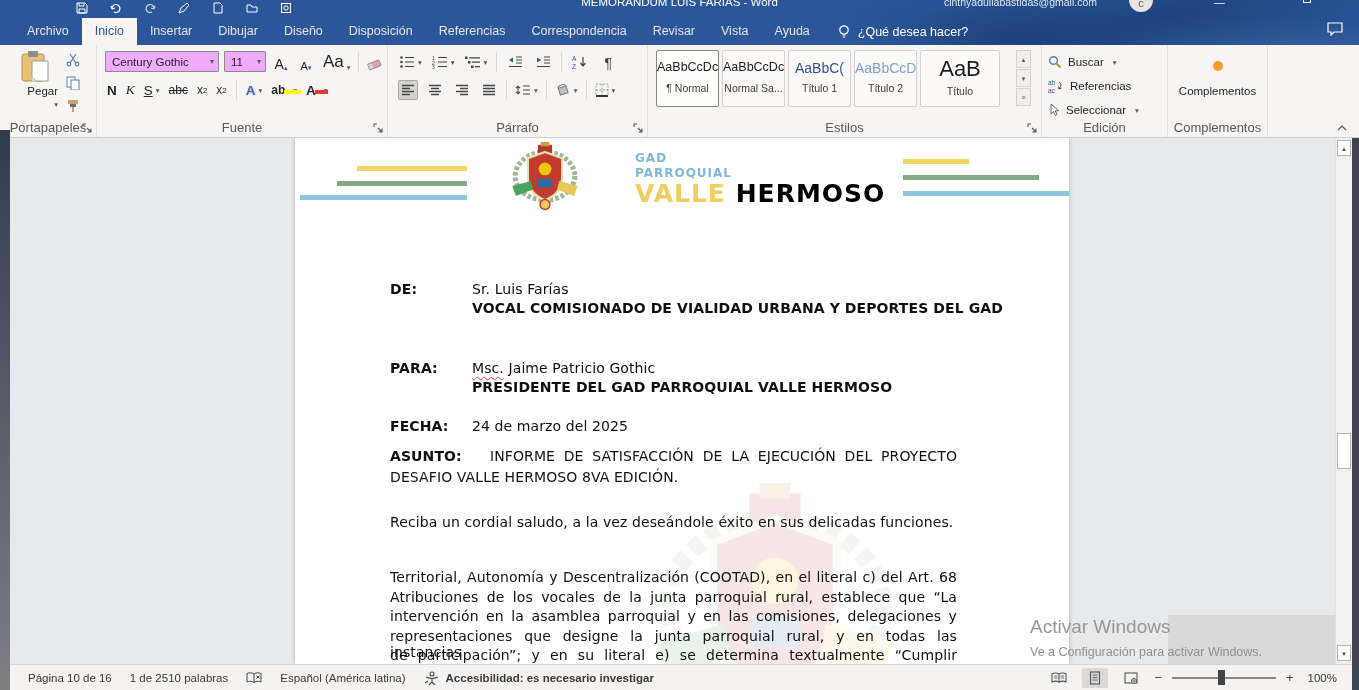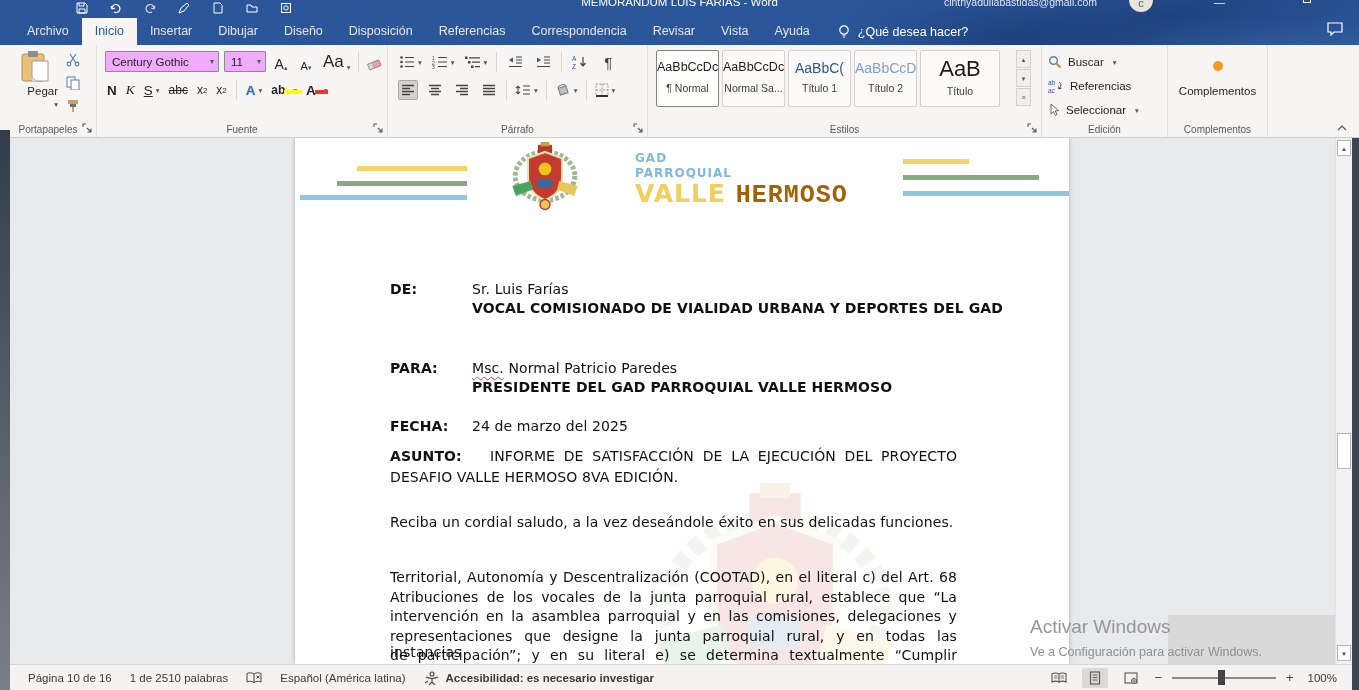--- a/index.html
+++ b/index.html
@@ -32,7 +32,7 @@
   
   .ribbon { position:absolute; left:0; top:45px; width:1359px; height:93px; background:#f6f5f3; border-bottom:1px solid #cfcdcb; z-index:55; }
   .group { position:absolute; top:0; height:92px; border-right:1px solid #e1dfdc; }
-  .group-label { position:absolute; bottom:2px; left:0; width:100%; text-align:center; font-size:10px; color:#5a5856; }
+  .group-label { position:absolute; bottom:2px; left:0; width:100%; text-align:center; font-size:13px; color:#5a5856; }
   .launcher { position:absolute; bottom:4px; right:4px; }
   .g-clip { left:0; width:97px; } .g-font { left:97px; width:291px; }
   .g-par { left:388px; width:260px; } .g-sty { left:648px; width:394px; }

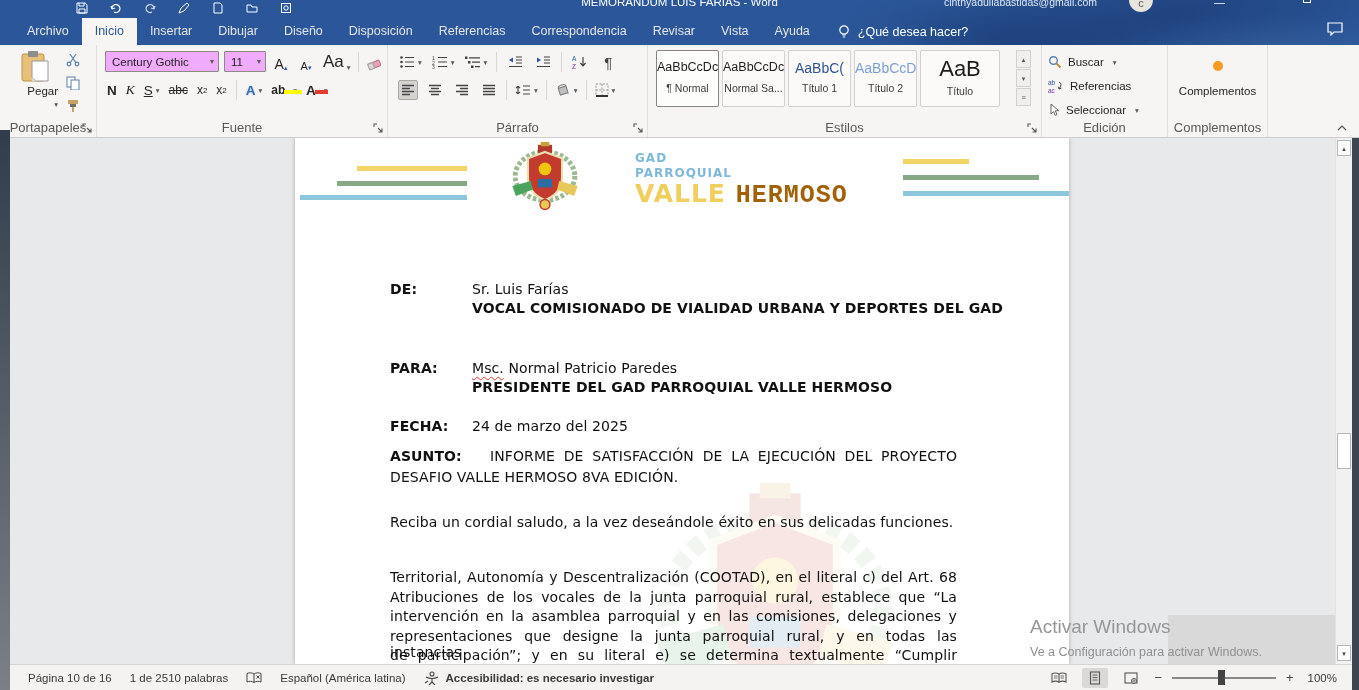--- a/index.html
+++ b/index.html
@@ -99,7 +99,7 @@
   .lt-gad { color:#7fb9da; font-weight:bold; font-size:12px; letter-spacing:1px; }
   .lt-par { color:#7fb9da; font-weight:bold; font-size:12px; letter-spacing:1px; margin-top:3px; }
   .lt-big { margin-top:2px; font-size:25px; font-weight:bold; letter-spacing:1px; }
-  .lt-valle { color:#f0cf5e; } .lt-hermoso { color:#a16207;font-family:Liberation Mono, monospace; }
+  .lt-valle { color:#f0cf5e; } .lt-hermoso { color:#000000; }
 
   .wm-emblem { position:absolute; left:300px; top:345px; opacity:.12; filter:blur(.4px); }
 

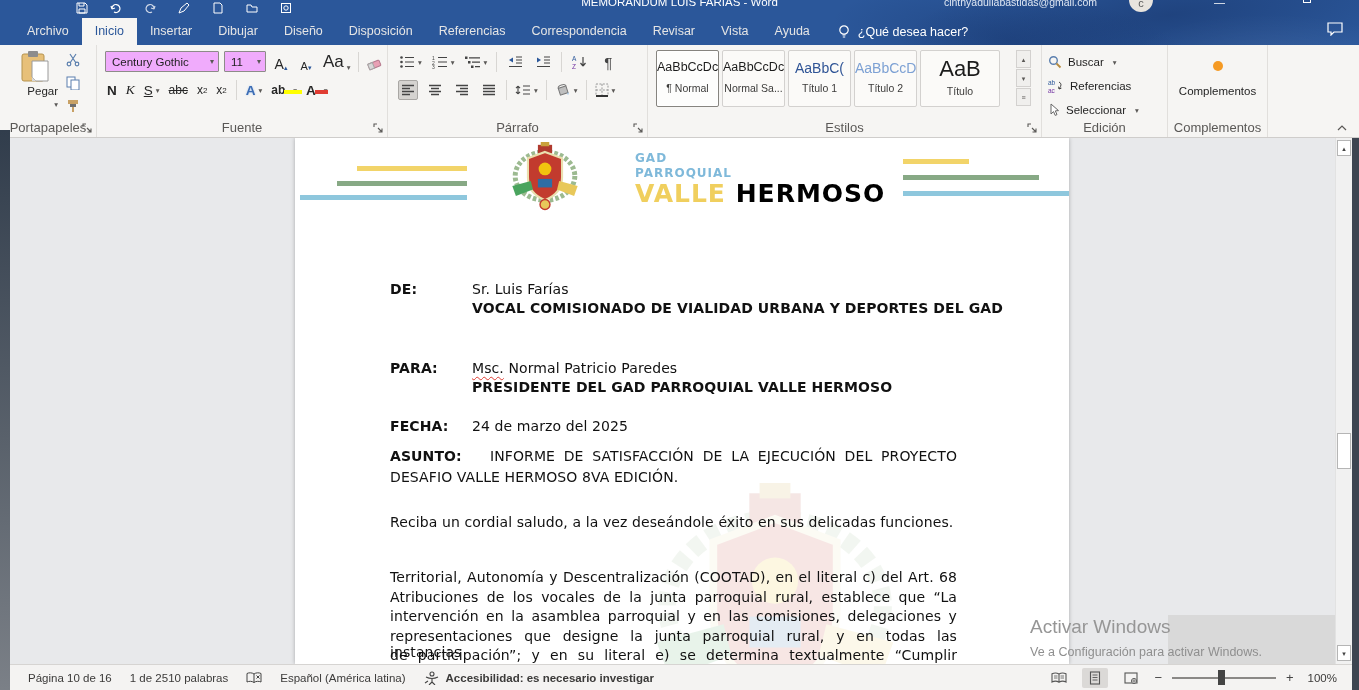--- a/index.html
+++ b/index.html
@@ -663,7 +663,7 @@
     <div class="doc-abs docb" style="left:177px; top:162px">VOCAL COMISIONADO DE VIALIDAD URBANA Y DEPORTES DEL GAD</div>
 
     <div class="doc-abs docb" style="left:95px; top:222px">PARA:</div>
-    <div class="doc-abs" style="left:177px; top:222px"><span class="wavy">Msc.</span><span> Normal Patricio Paredes</span></div>
+    <div class="doc-abs" style="left:177px; top:222px"><span class="wavy">Msc.</span><span> Jaime Patricio Gothic</span></div>
     <div class="doc-abs docb" style="left:177px; top:241px">PRESIDENTE DEL GAD PARROQUIAL VALLE HERMOSO</div>
 
     <div class="doc-abs docb" style="left:95px; top:280px">FECHA:</div>

